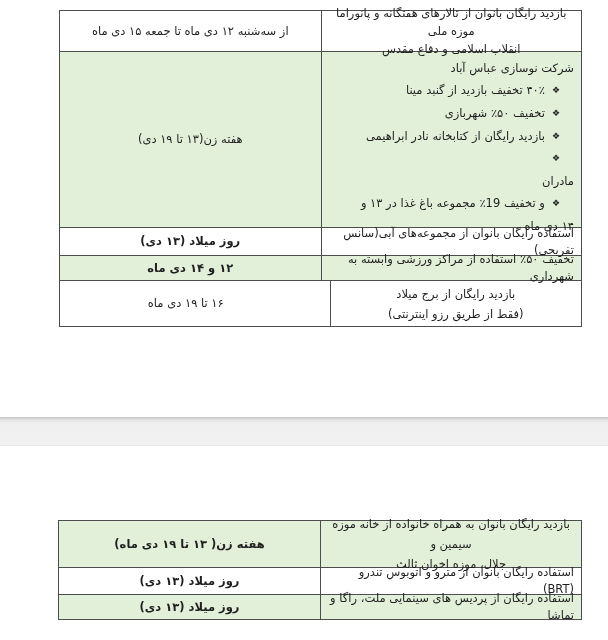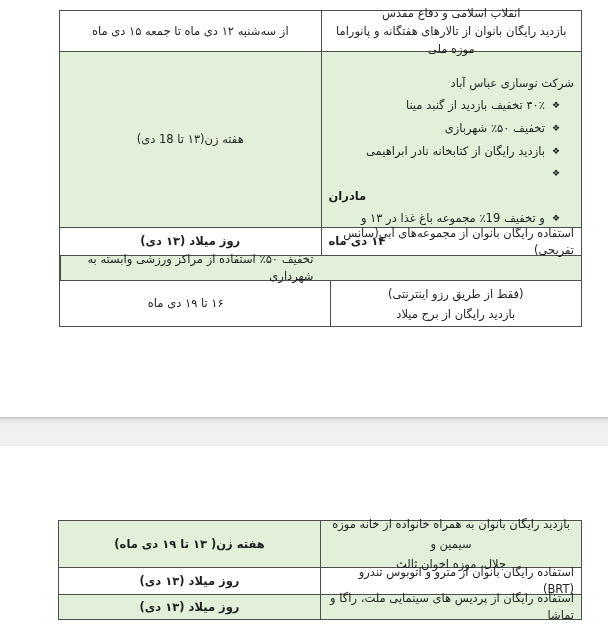--- a/index.html
+++ b/index.html
@@ -62,8 +62,8 @@
       <span>از سه‌شنبه ۱۲ دی ماه تا جمعه ۱۵ دی ماه</span>
     </div>
     <div class="cell desc center two-line">
+      <div>بازدید رایگان بانوان از تالارهای هفتگانه و پانوراما موزه ملی</div>
       <div>انقلاب اسلامی و دفاع مقدس</div>
-      <div>بازدید رایگان بانوان از تالارهای هفتگانه و پانوراما موزه ملی</div>
     </div>
   </div>
 

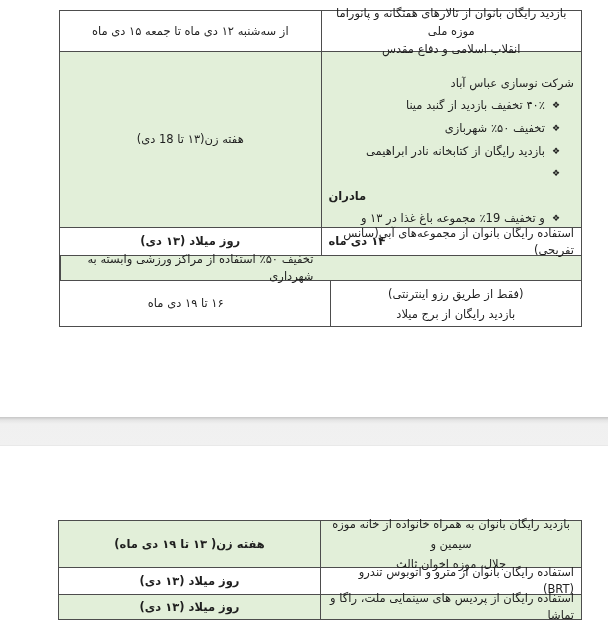--- a/index.html
+++ b/index.html
@@ -37,7 +37,7 @@
   .desc.center{text-align:center;}
   .b{font-weight:bold;}
   
-  .desc.list{justify-content:flex-start;padding-top:20px;}
+  .desc.list{justify-content:flex-start;padding-top:5px;}
   .desc.list .ttl{line-height:22px;}
   .bi{display:flex;direction:rtl;padding-right:14px;line-height:22px;align-items:baseline;}
   .bi .bg{font-size:9px;margin-left:7px;flex:0 0 auto;transform:translateY(-1px);}

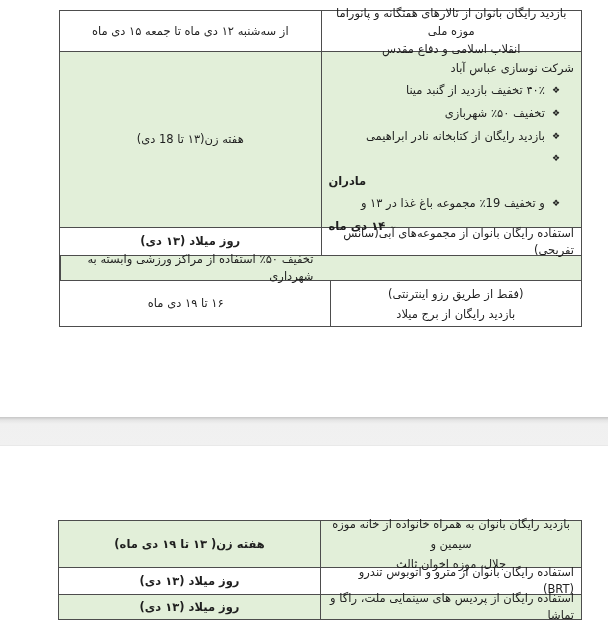--- a/index.html
+++ b/index.html
@@ -69,7 +69,7 @@
 
   <div class="row shaded" style="height:176px;">
     <div class="cell date">
-      <span>هفته زن(۱۳ تا 18 دی)</span>
+      <span>هفته زن(۱۳ تا ۱۹ دی)</span>
     </div>
     <div class="cell desc list">
       <div class="ttl">شرکت نوسازی عباس آباد</div>

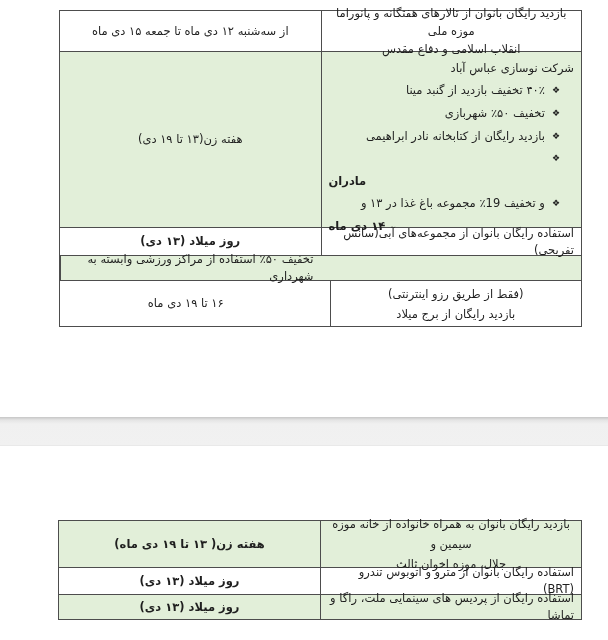--- a/index.html
+++ b/index.html
@@ -41,7 +41,7 @@
   .desc.list .ttl{line-height:22px;}
   .bi{display:flex;direction:rtl;padding-right:14px;line-height:22px;align-items:baseline;}
   .bi .bg{font-size:9px;margin-left:7px;flex:0 0 auto;transform:translateY(-1px);}
-  .cont{text-align:left;line-height:22px;font-weight:bold;}
+  .cont{text-align:right;line-height:22px;}
   .cont:empty{display:none;}
   .two-line div{line-height:18px;}
   .tall-line div{line-height:20px;}

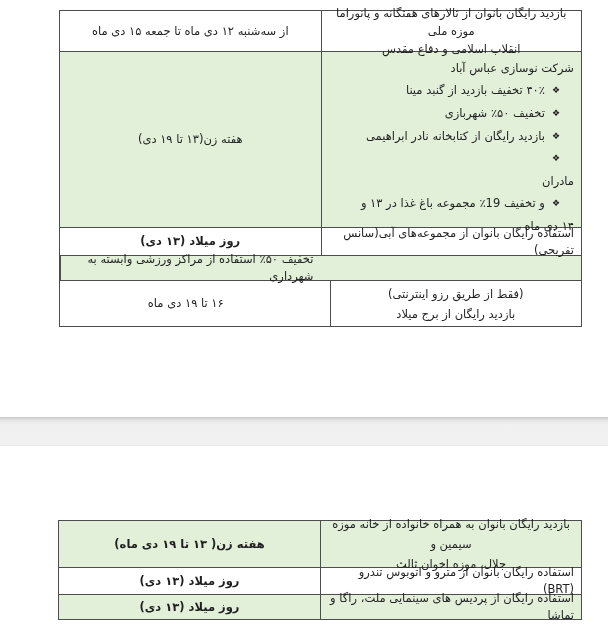--- a/index.html
+++ b/index.html
@@ -107,6 +107,9 @@
   </div>
 
   <div class="row shaded" style="height:25px;">
+    <div class="cell date b">
+      <span>۱۲ و ۱۴ دی ماه</span>
+    </div>
     <div class="cell desc">
       <div>تخفیف ۵۰٪ استفاده از مراکز ورزشی وابسته به شهرداری</div>
     </div>

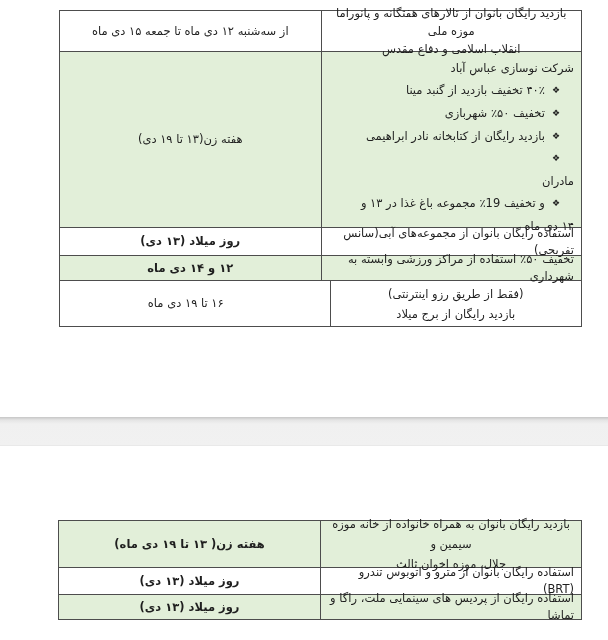--- a/index.html
+++ b/index.html
@@ -120,8 +120,8 @@
       <span>۱۶ تا ۱۹ دی ماه</span>
     </div>
     <div class="cell desc center tall-line">
+      <div>بازدید رایگان از برج میلاد</div>
       <div>(فقط از طریق رزو اینترنتی)</div>
-      <div>بازدید رایگان از برج میلاد</div>
     </div>
   </div>
 

